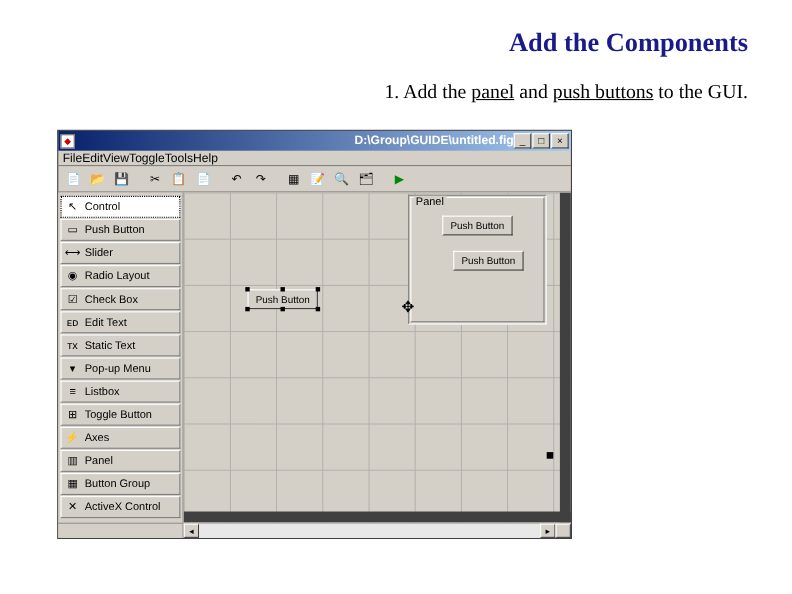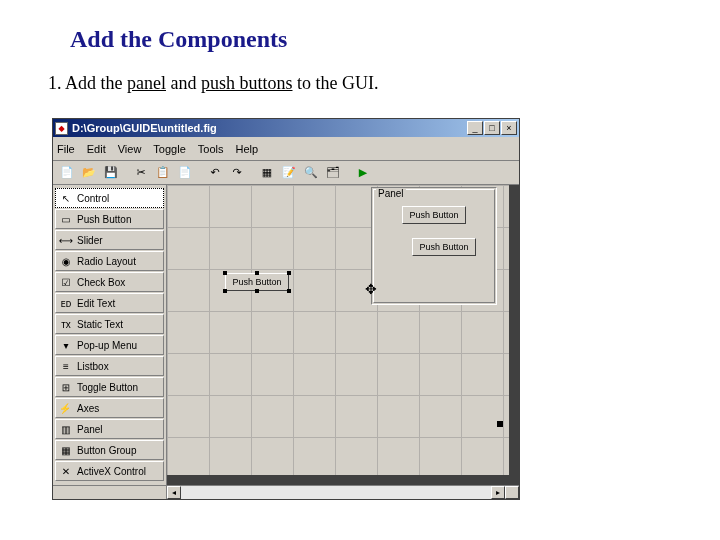--- a/index.html
+++ b/index.html
@@ -12,7 +12,7 @@
     font-size: 11px;
     color: #000;
   }
-  .page { padding: 10px 40px 20px 40px; }
+  .page { padding: 10px 40px 20px 40px; text-align: right; }
   .heading {
     font-family: "Times New Roman", serif;
     font-size: 24px;

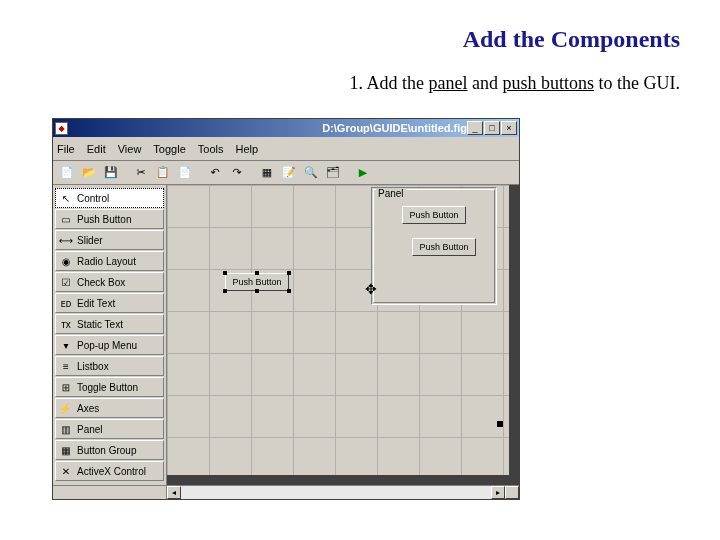--- a/index.html
+++ b/index.html
@@ -58,8 +58,8 @@
     font-size: 9px; font-family: Arial;
   }
   .menubar {
-    height: 24px; display: flex; align-items: center;
-    padding: 0 4px; gap: 12px;
+    height: 14px; display: flex; align-items: center;
+    padding: 0 4px; gap: 0;
     border-bottom: 1px solid #808080;
     font-size: 11px;
   }

